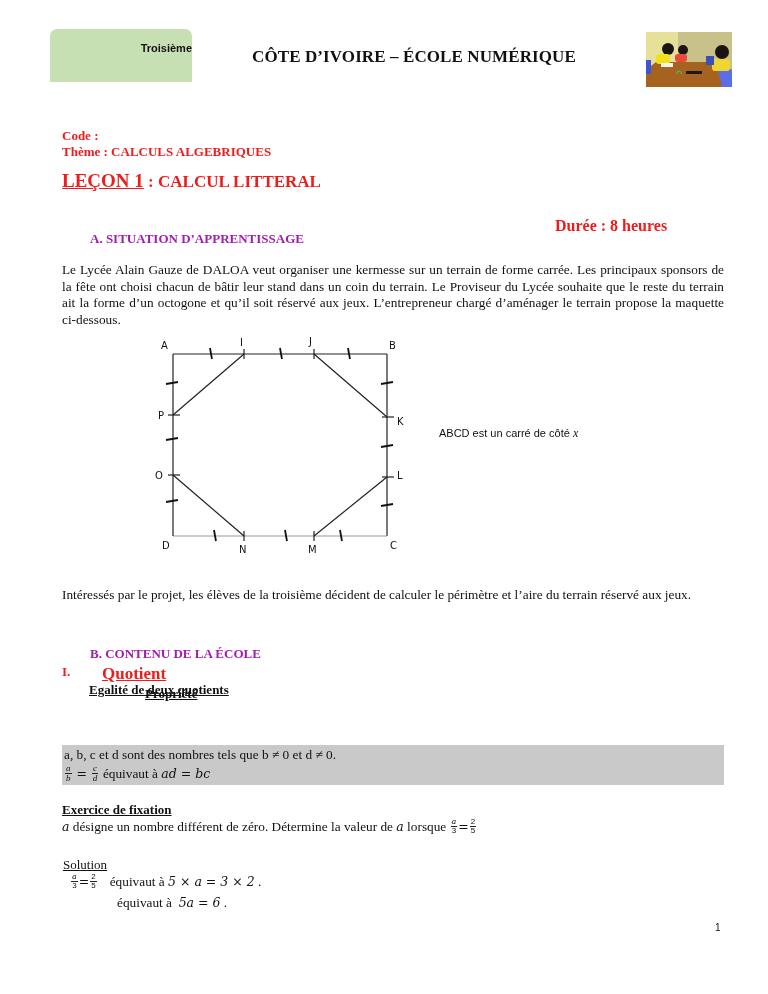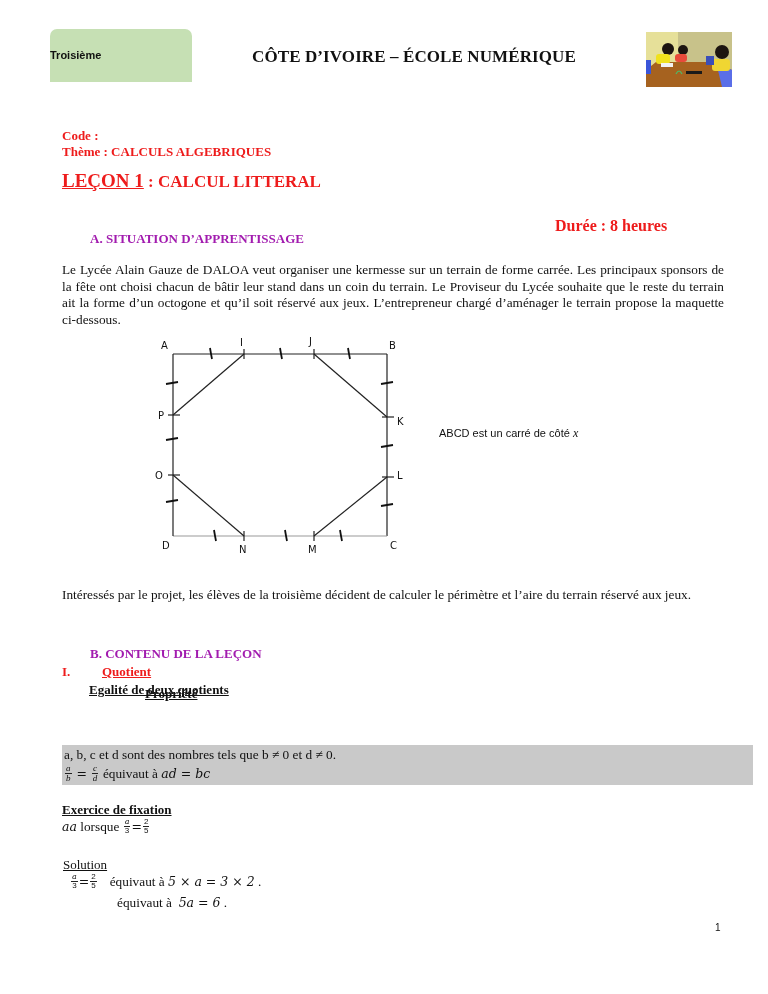--- a/index.html
+++ b/index.html
@@ -8,7 +8,7 @@
   .abs { position: absolute; }
   .level-box { left: 50px; top: 29px; width: 142px; height: 53px; background: #c6e0b4;
                border-radius: 7px 7px 0 0; }
-  .level-box span { display: block; text-align: left; margin-top: 20px;
+  .level-box span { display: block; text-align: right; margin-top: 13px;
                     font-family: "Liberation Sans", "DejaVu Sans", sans-serif; font-weight: bold;
                     font-size: 11px; color: #111; }
   .header-title { left: 252px; top: 47px; font-size: 17px; font-weight: bold; letter-spacing: 0.1px; }

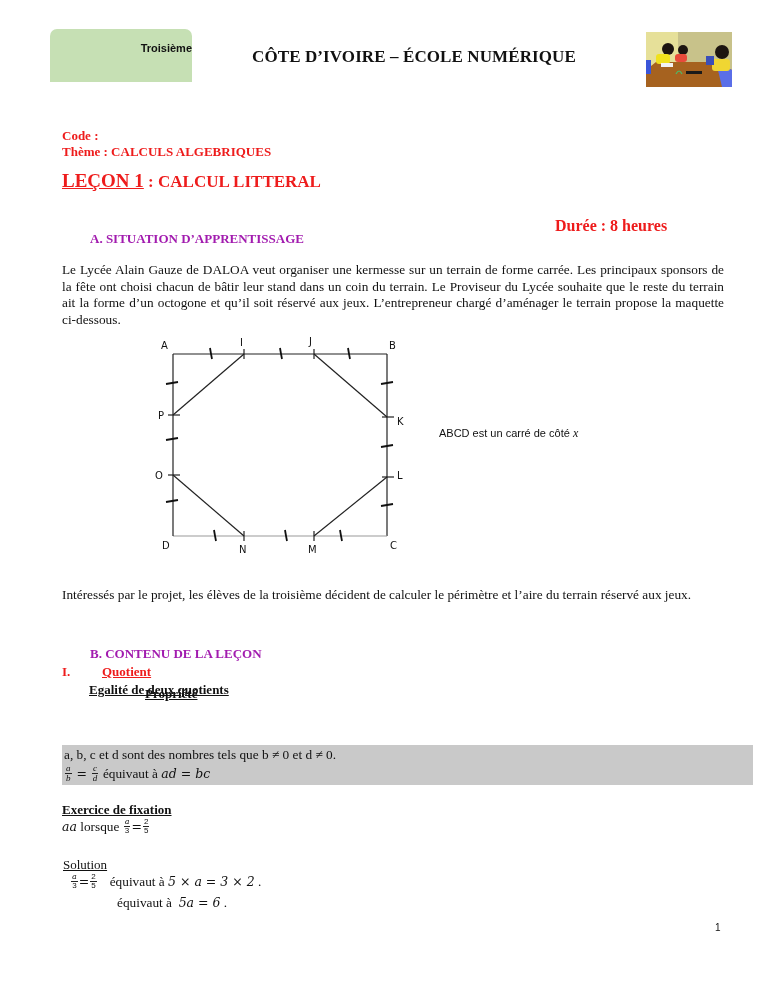--- a/index.html
+++ b/index.html
@@ -144,7 +144,7 @@
 
 <div class="abs para para2">Intéressés par le projet, les élèves de la troisième décident de calculer le périmètre et l’aire du terrain réservé aux jeux.</div>
 
-<div class="abs sectB green">B.  CONTENU DE LA LEÇON</div>
+<div class="abs sectB green">B.  CONTENU DE LA ÉCOLE</div>
 <div class="abs roman red">I.</div>
 <div class="abs quotient red">Quotient</div>
 <div class="abs sub1">Egalité de deux quotients</div>

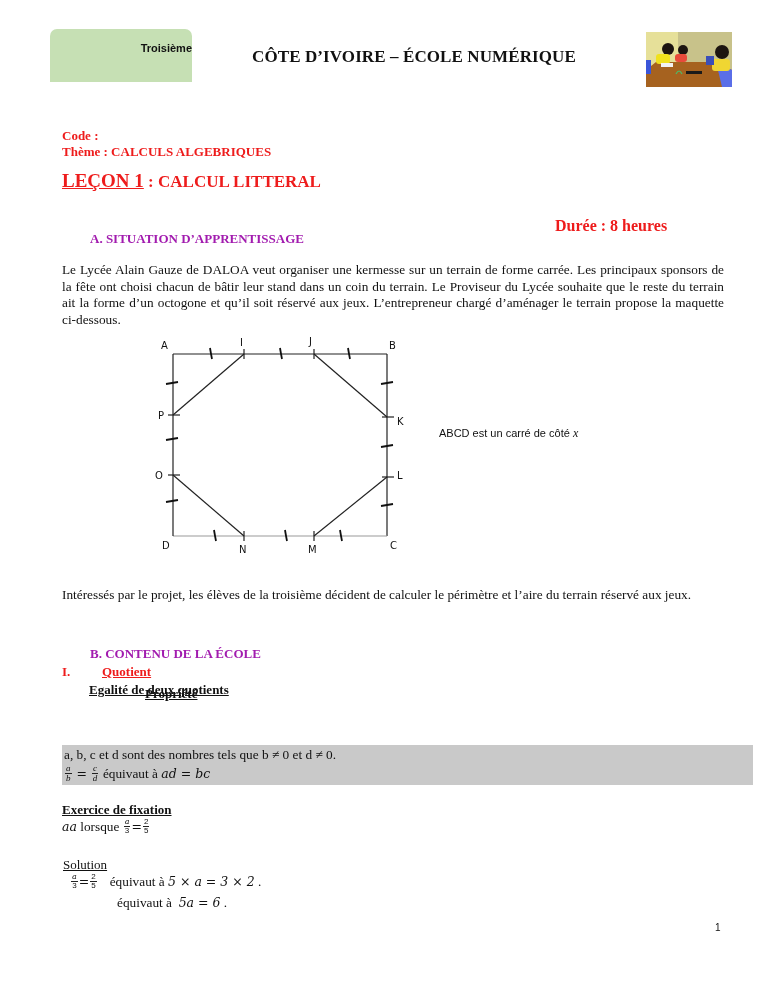--- a/index.html
+++ b/index.html
@@ -29,7 +29,7 @@
   .caption i { font-family: "Liberation Serif", serif; font-size: 12px; }
   .sectB { left: 90px; top: 646px; font-size: 13px; }
   .roman { left: 62px; top: 664px; font-size: 13px; }
-  .quotient { left: 102px; top: 664px; font-size: 13px; text-decoration: underline; }
+  .quotient { left: 102px; top: 664px; font-size: 17px; text-decoration: underline; }
   .sub1 { left: 89px; top: 682px; font-size: 13px; font-weight: bold; text-decoration: underline; }
   .sub2 { left: 145px; top: 686px; font-size: 13px; font-weight: bold; text-decoration: underline; }
   .prop-box { left: 62px; top: 745px; width: 662px; height: 40px; background: #c9c9c9; padding-left: 29px; }

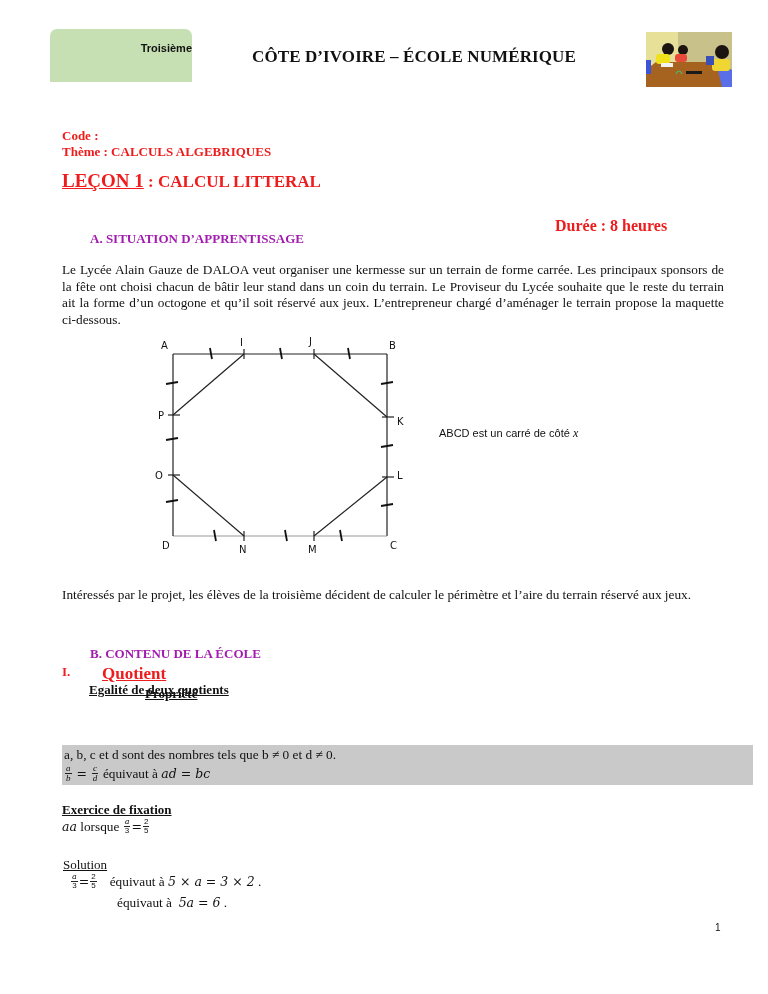--- a/index.html
+++ b/index.html
@@ -32,7 +32,7 @@
   .quotient { left: 102px; top: 664px; font-size: 17px; text-decoration: underline; }
   .sub1 { left: 89px; top: 682px; font-size: 13px; font-weight: bold; text-decoration: underline; }
   .sub2 { left: 145px; top: 686px; font-size: 13px; font-weight: bold; text-decoration: underline; }
-  .prop-box { left: 62px; top: 745px; width: 662px; height: 40px; background: #c9c9c9; padding-left: 29px; }
+  .prop-box { left: 62px; top: 745px; width: 662px; height: 40px; background: #c9c9c9; }
   .prop-line1 { position: absolute; left: 2px; top: 2px; font-size: 13.3px; }
   .prop-line2 { position: absolute; left: 2px; top: 19px; font-size: 13.3px; display: flex; align-items: center; }
   .frac { display: inline-flex; flex-direction: column; align-items: center; font-style: italic;

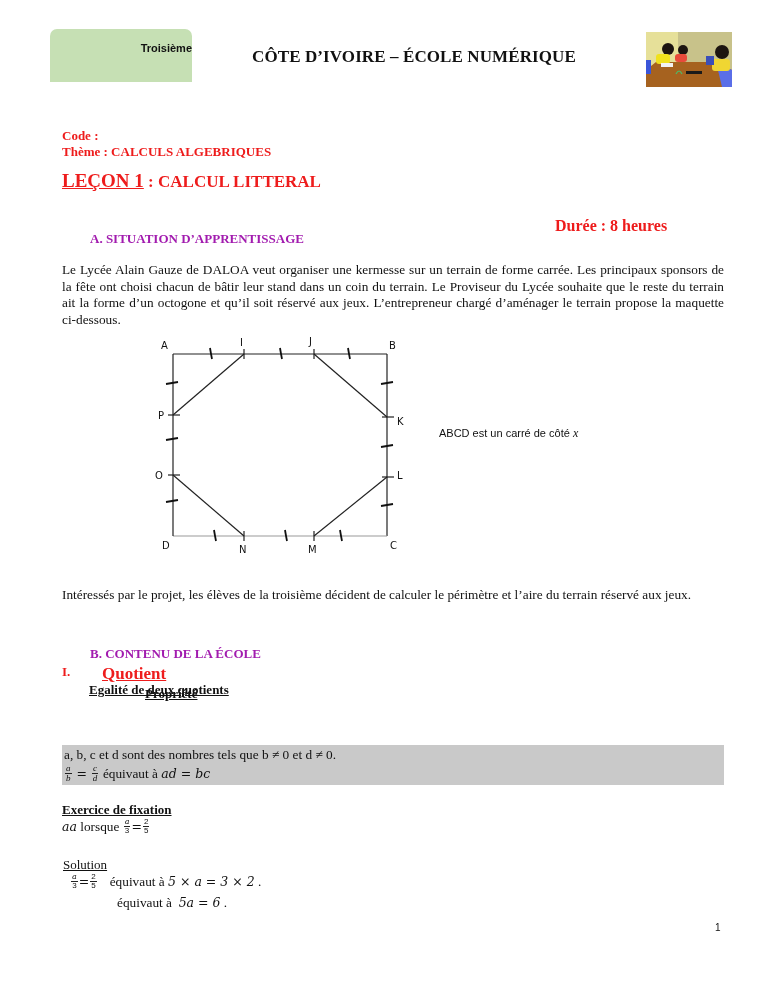--- a/index.html
+++ b/index.html
@@ -171,6 +171,7 @@
 <div class="abs ex-title">Exercice de fixation</div>
 <div class="abs ex-text">
   <span class="math">a</span>
+  <span style="white-space:pre;"> désigne un nombre différent de zéro. Détermine la valeur de </span>
   <span class="math">a</span>
   <span style="white-space:pre;"> lorsque </span>
   <span class="frac plain">

